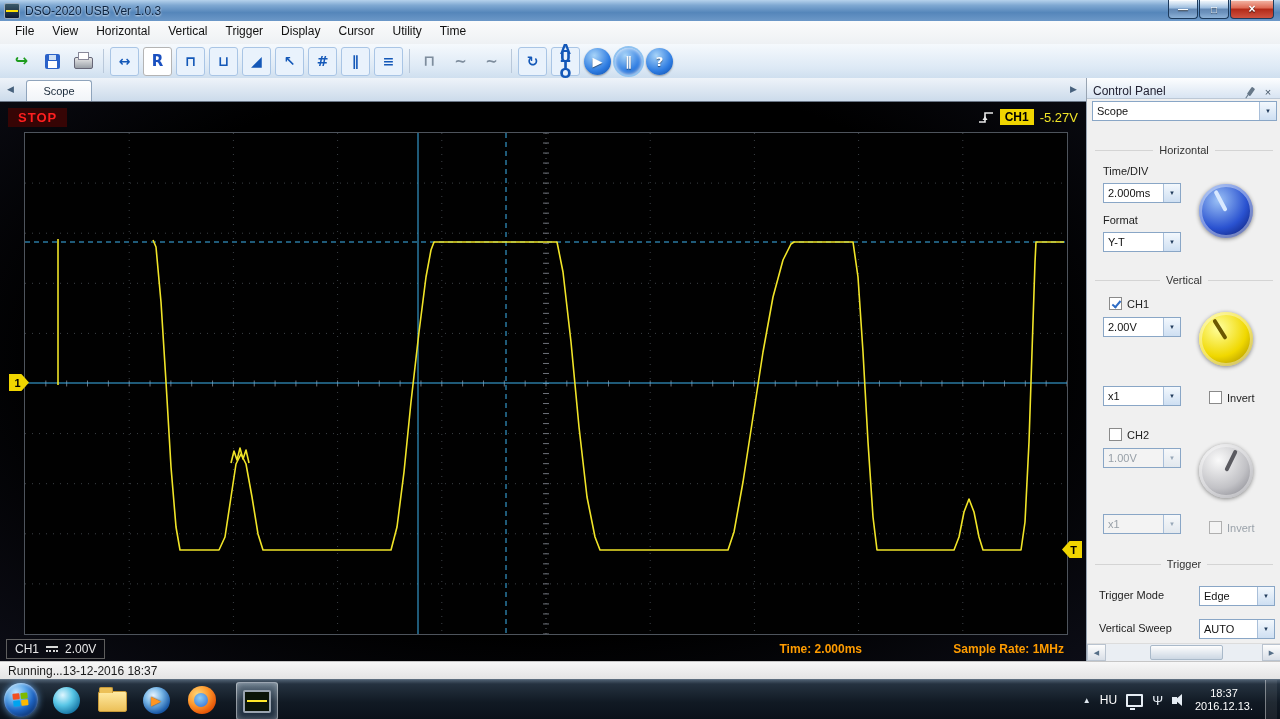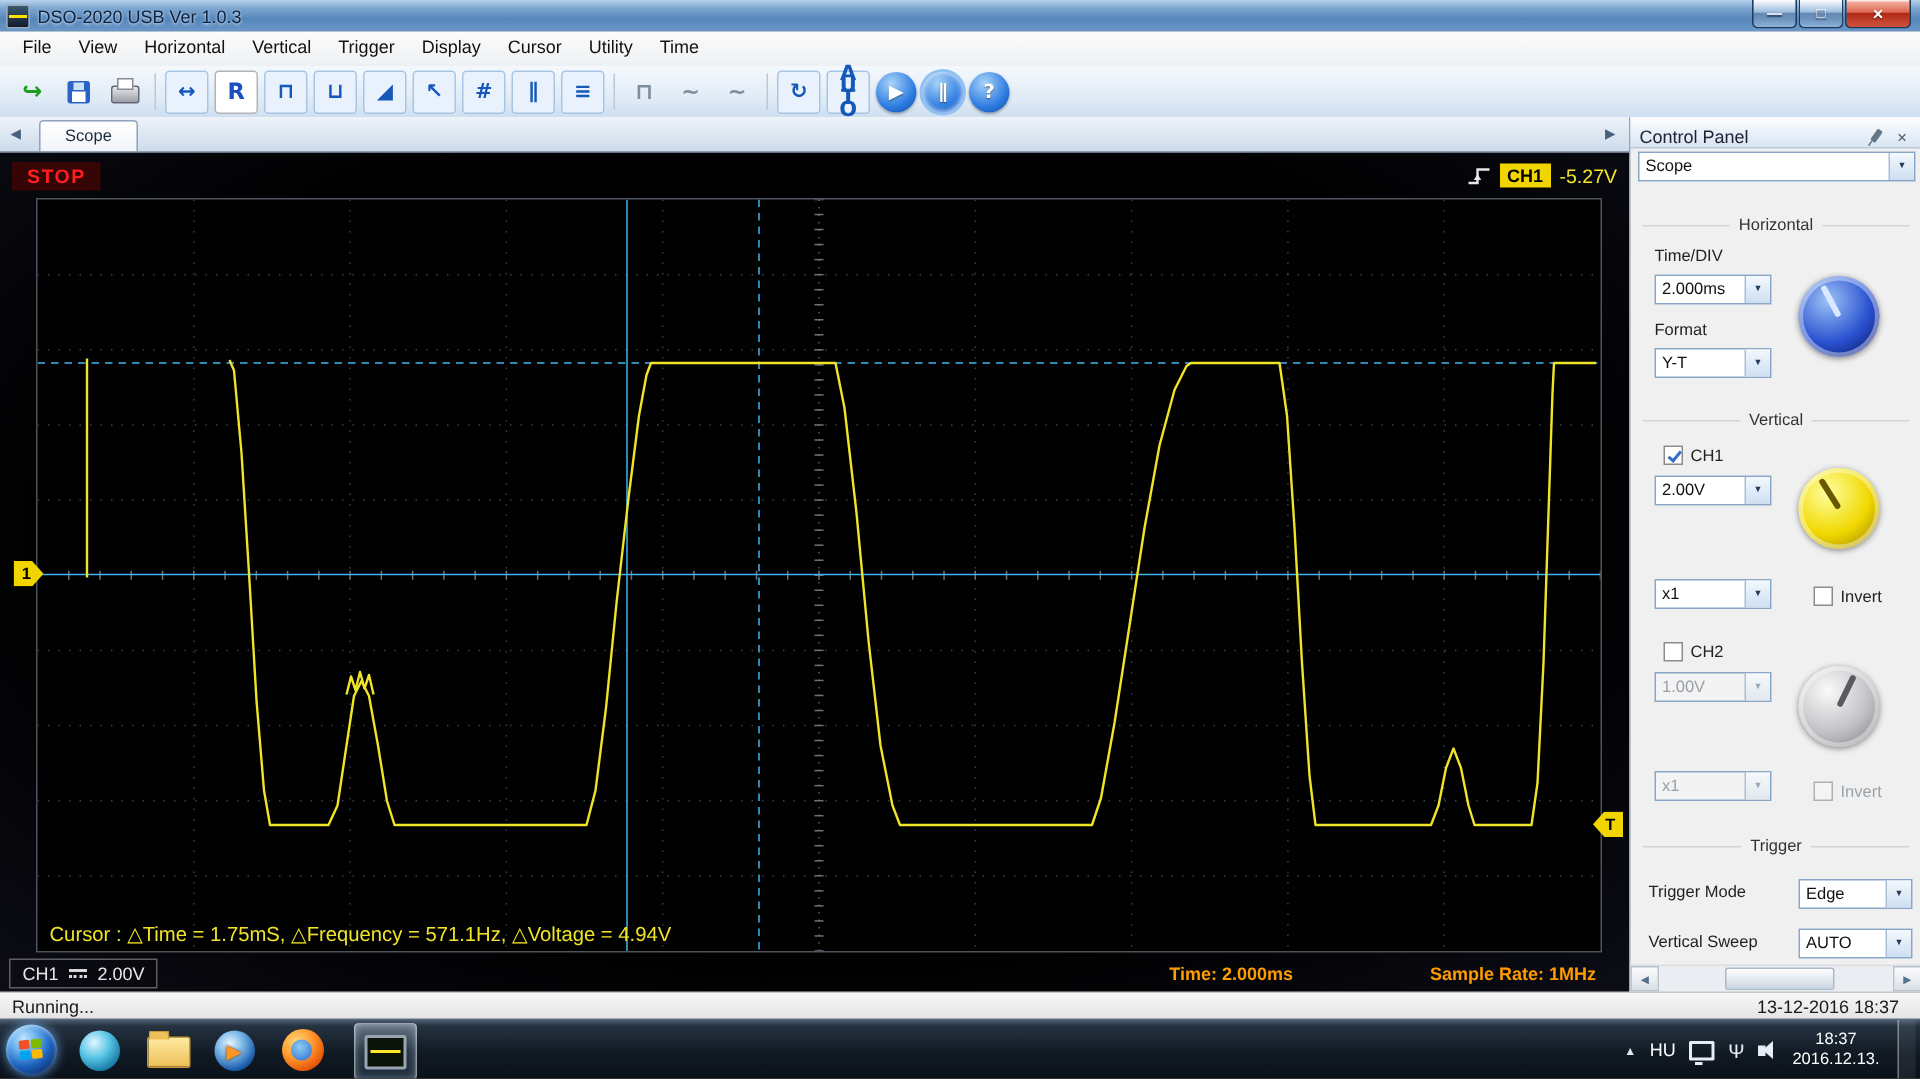--- a/index.html
+++ b/index.html
@@ -365,7 +365,6 @@
         </svg>
       <div class="marker" id="marker-left" style="top: 241px;">1</div>
       <div class="marker" id="marker-right" style="top: 408px;">T</div>
-      <div class="cursor-readout">Cursor : △Time = 1.75mS, △Frequency = 571.1Hz, △Voltage = 4.94V</div>
     </div>
 
     <div class="scope-bottombar">

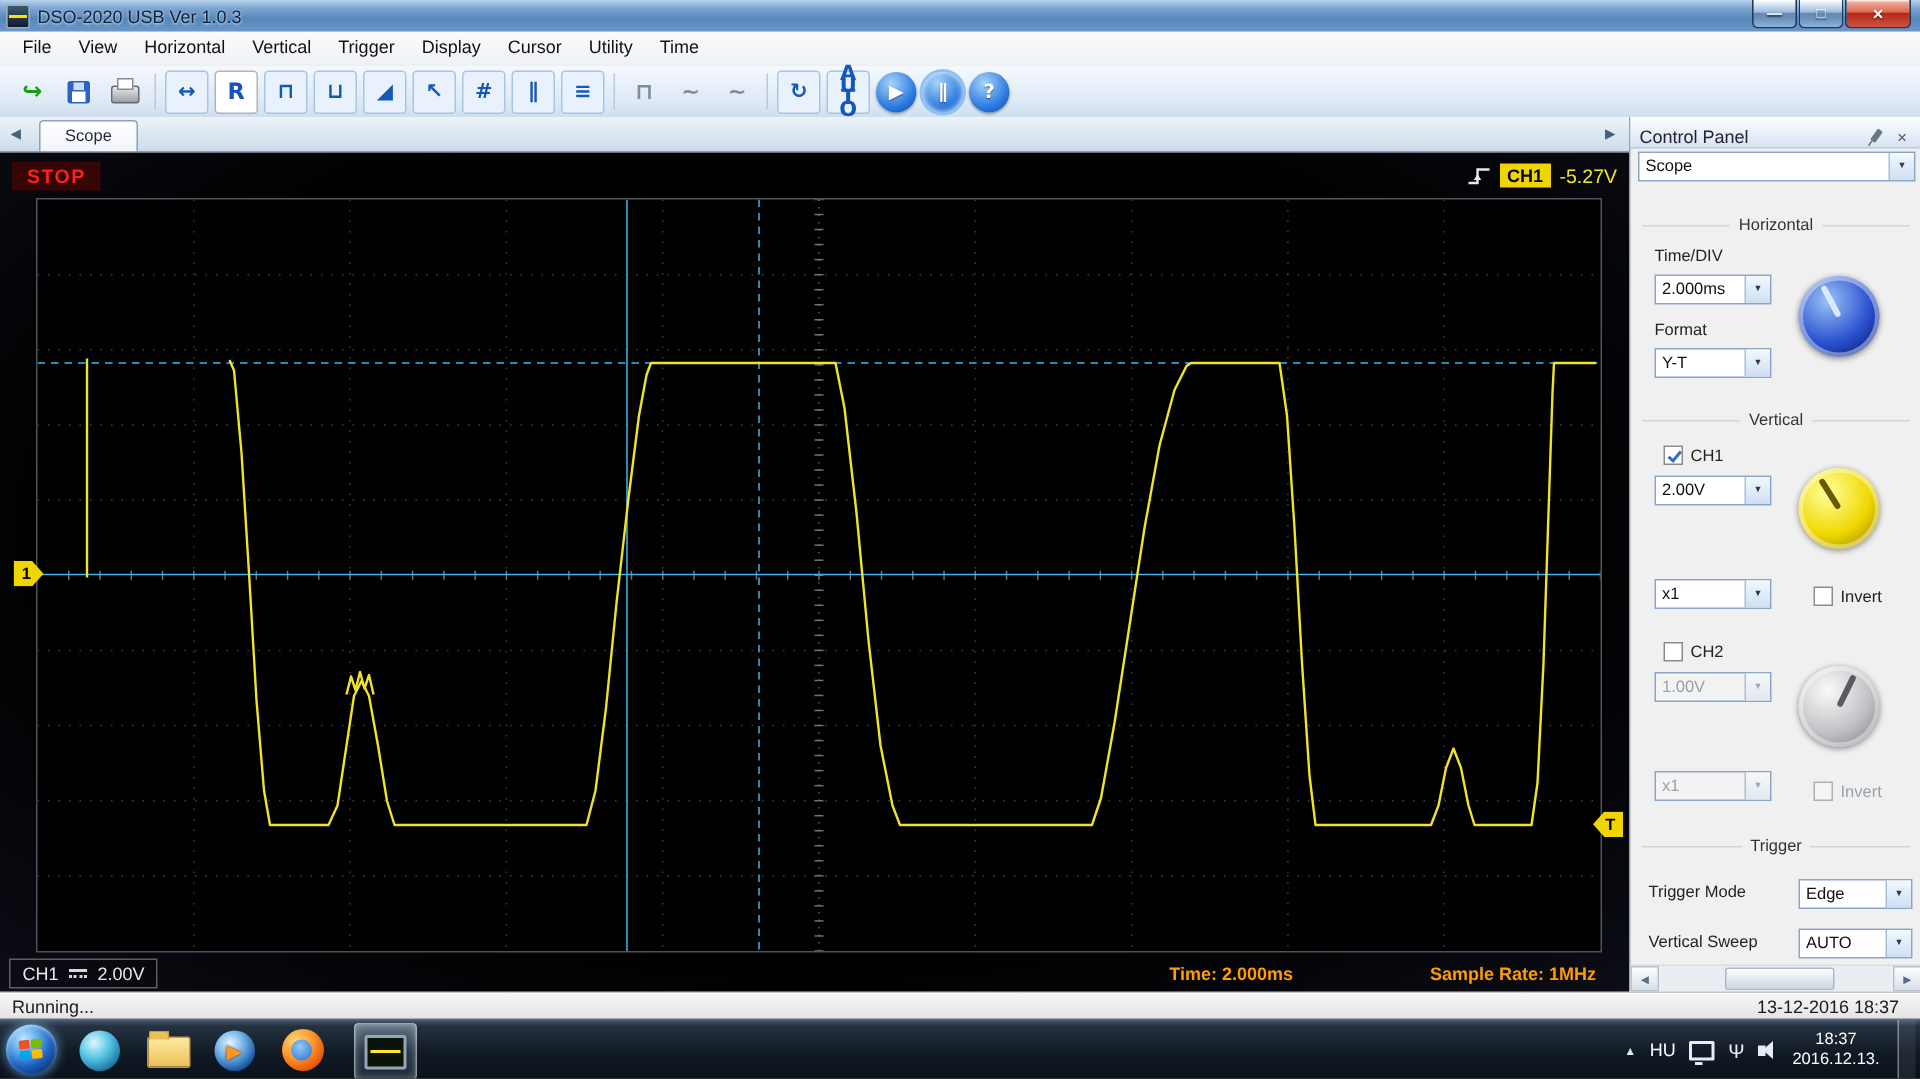--- a/index.html
+++ b/index.html
@@ -91,7 +91,7 @@
   .sb-track{flex:1;position:relative;background:#eaeef3}
   .sb-thumb{position:absolute;left:28%;width:46%;top:1px;bottom:1px;background:linear-gradient(#fdfdfd,#ccd7e3);border:1px solid #a9b9c9;border-radius:2px}
   
-  .statusbar{position:absolute;top:661px;left:0;right:0;height:18px;background:linear-gradient(#f7f7f7,#e3e3e3);border-top:1px solid #c6c6c6;display:flex;align-items:center;justify-content:space-between;padding:0 14px 0 8px;font-size:12px;color:#1a1a1a}
+  .statusbar{position:absolute;top:661px;left:0;right:0;height:18px;background:linear-gradient(#f7f7f7,#e3e3e3);border-top:1px solid #c6c6c6;display:flex;align-items:center;padding:0 14px 0 8px;font-size:12px;color:#1a1a1a}
   
   .taskbar{position:absolute;top:679px;left:0;right:0;height:40px;background:linear-gradient(180deg,#4b5c6d 0%,#253240 10%,#111a24 55%,#0a111a 100%);border-top:1px solid #5c6d7e}
   .orb{position:absolute;left:4px;top:3px;width:34px;height:34px;border-radius:50%;background:radial-gradient(circle at 35% 28%,#c4e6ff 0%,#5ea9ea 30%,#1e63c0 55%,#0b2f6b 82%,#061a40 100%);box-shadow:0 0 7px rgba(120,190,255,.75),inset 0 1px 3px rgba(255,255,255,.6);display:flex;align-items:center;justify-content:center}

